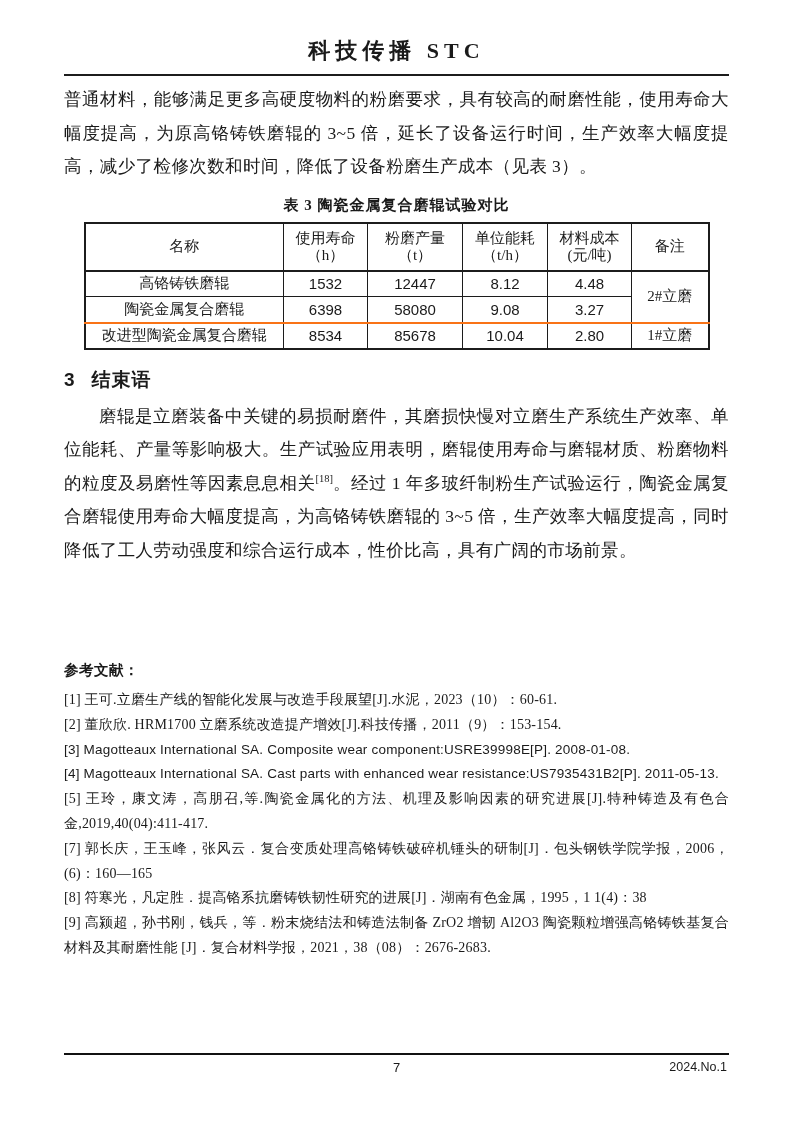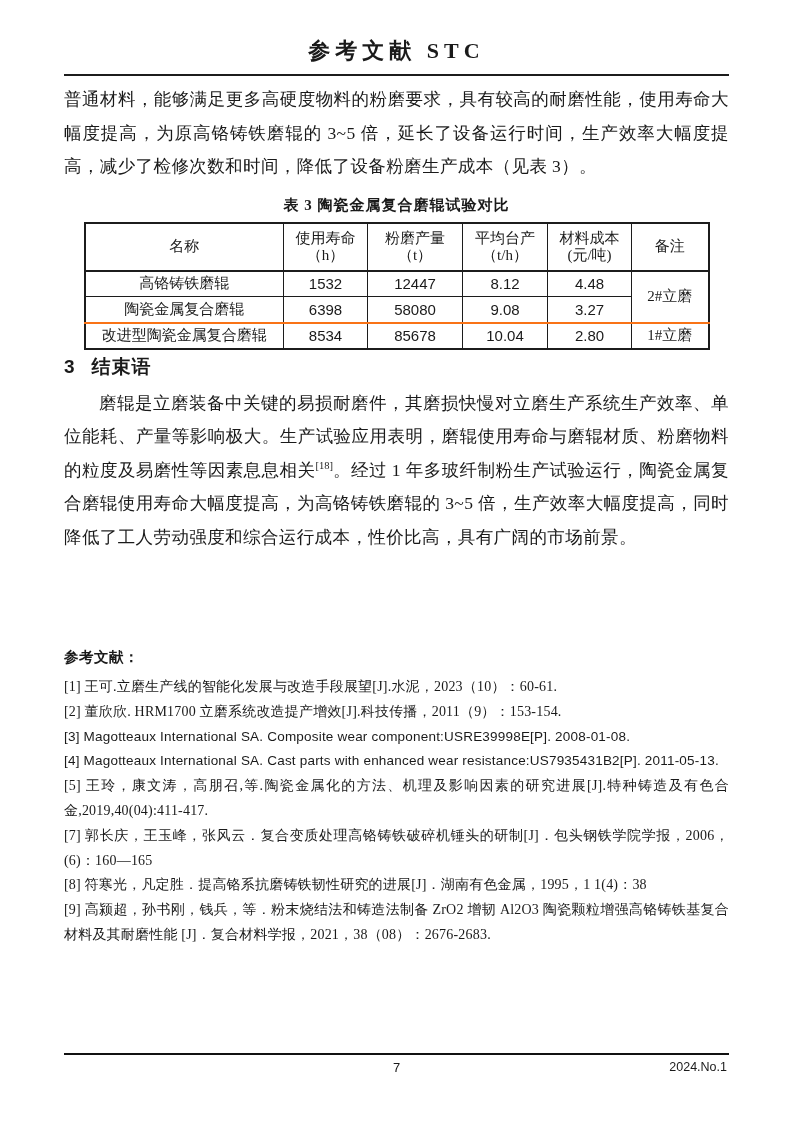--- a/index.html
+++ b/index.html
@@ -142,7 +142,7 @@
 <div class="page">
   <div class="content">
 
-    <div class="journal-title">参考文献 STC</div>
+    <div class="journal-title">科技传播 STC</div>
     <hr class="header-rule">
 
     <p class="body-para">普通材料，能够满足更多高硬度物料的粉磨要求，具有较高的耐磨性能，使用寿命大幅度提高，为原高铬铸铁磨辊的 3~5 倍，延长了设备运行时间，生产效率大幅度提高，减少了检修次数和时间，降低了设备粉磨生产成本（见表 3）。</p>

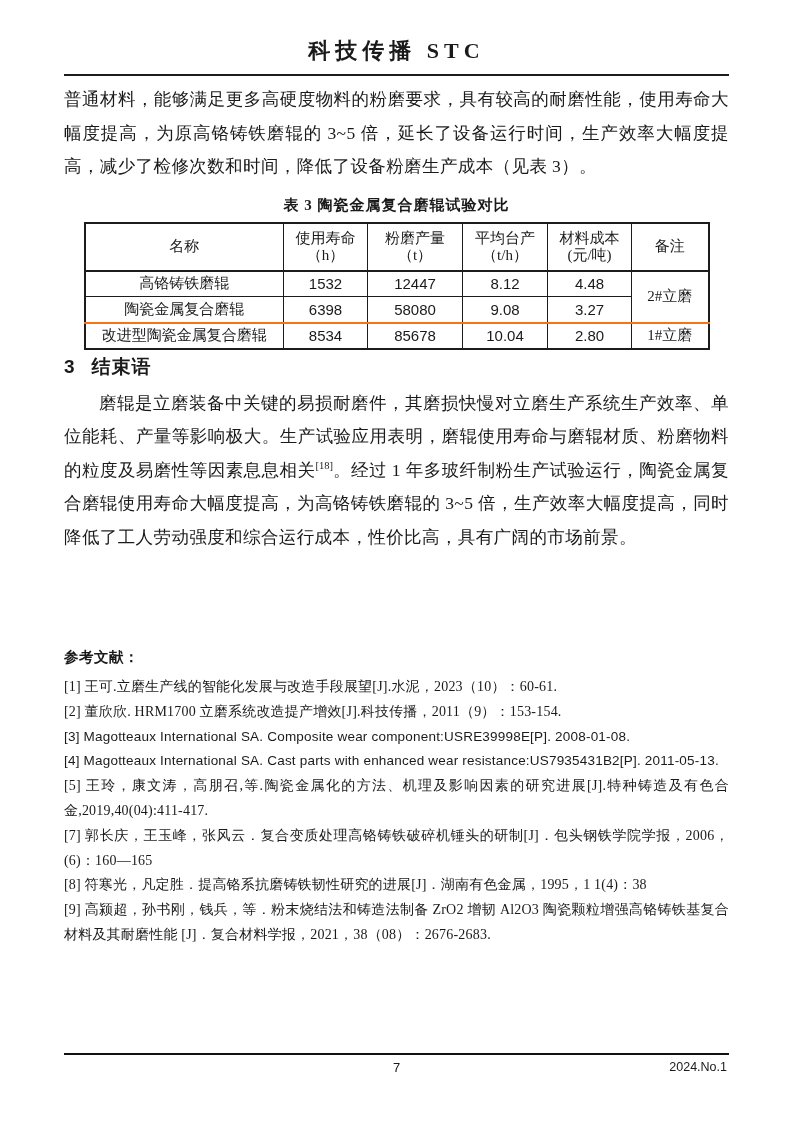--- a/index.html
+++ b/index.html
@@ -165,7 +165,7 @@
 （h）</th>
           <th class="th-multiline">粉磨产量
 （t）</th>
-          <th class="th-multiline">平均台产
+          <th class="th-multiline">单位能耗
 （t/h）</th>
           <th class="th-multiline">材料成本
 (元/吨)</th>

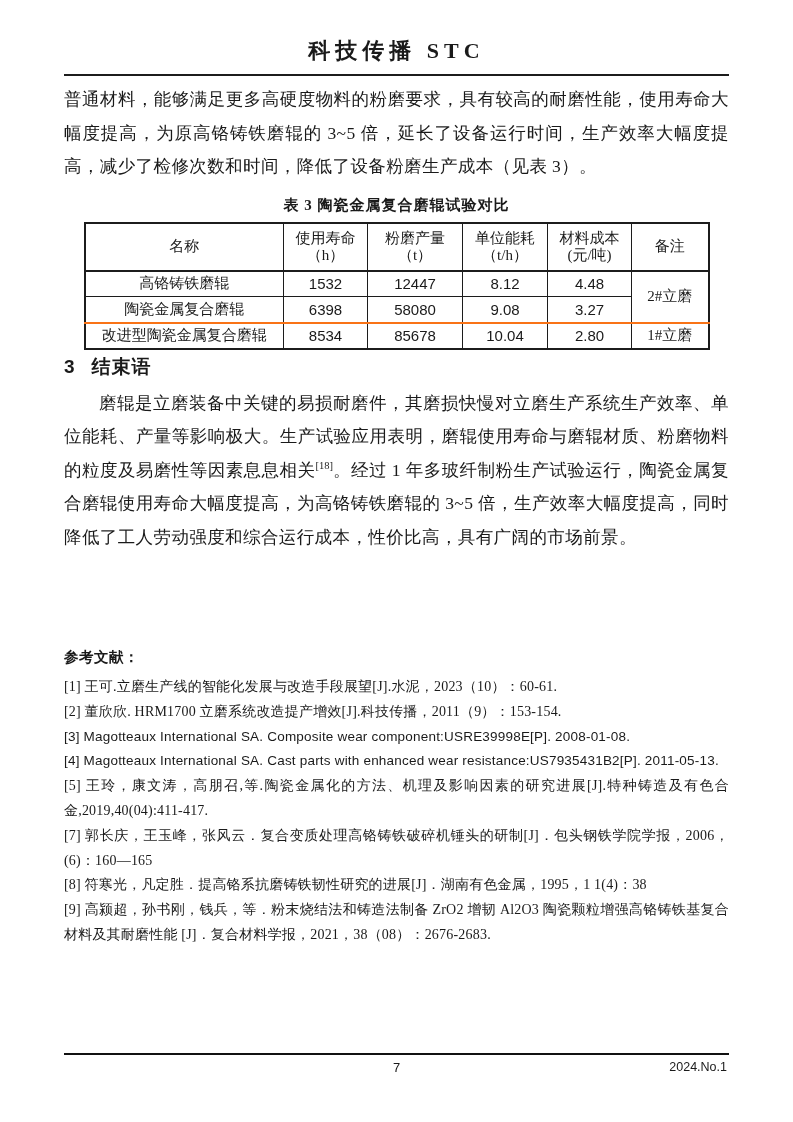--- a/index.html
+++ b/index.html
@@ -84,7 +84,7 @@
 
   
   .section-heading {
-    margin-top: 4px;
+    margin-top: 17px;
     font-size: 19px;
     font-weight: bold;
     font-family: "Liberation Sans", "DejaVu Sans", sans-serif;

